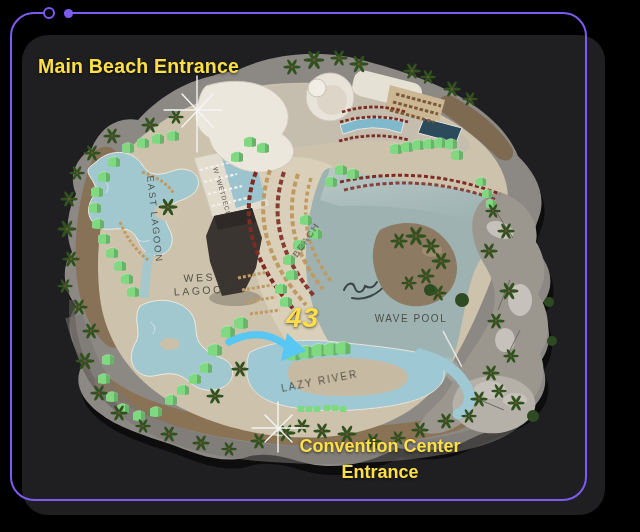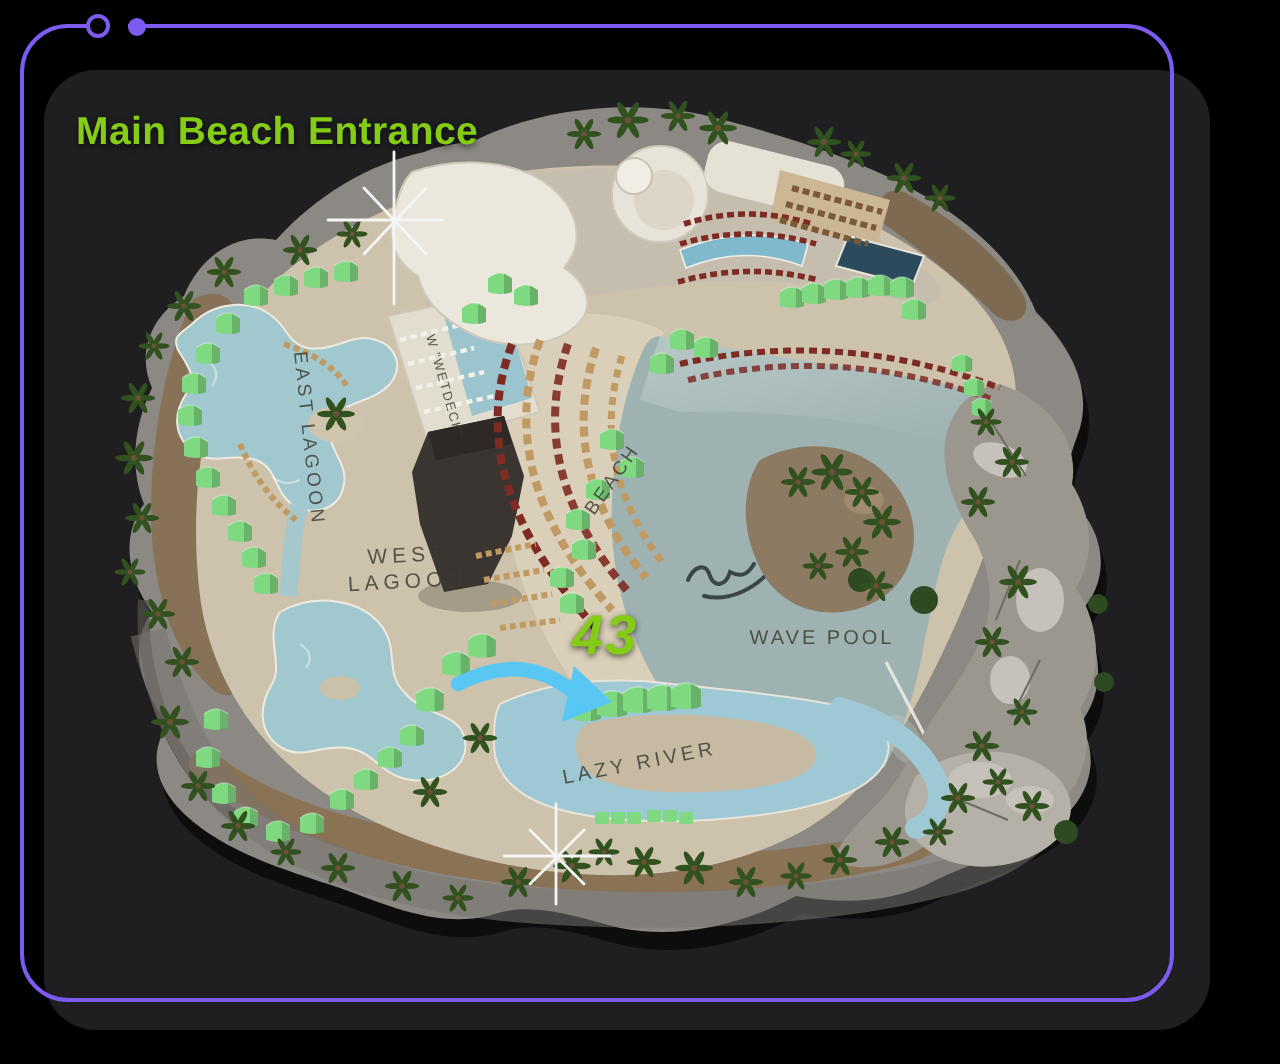--- a/index.html
+++ b/index.html
@@ -14,7 +14,7 @@
   .handle{position:absolute;border-radius:50%;box-sizing:border-box;}
   .ring{left:43px;top:7px;width:12px;height:12px;border:2.5px solid #7D5BF0;background:#060606;}
   .dot{left:64px;top:8.5px;width:9px;height:9px;background:#7D5BF0;}
-  .lbl{position:absolute;color:#84cc16;font-weight:700;text-shadow:0 1px 3px rgba(0,0,0,.65);white-space:nowrap;}
+  .lbl{position:absolute;color:#fde047;font-weight:700;text-shadow:0 1px 3px rgba(0,0,0,.65);white-space:nowrap;}
   .lbl-main{left:38px;top:55px;font-size:19.5px;letter-spacing:.2px;}
   .lbl-count{left:286px;top:302px;font-size:28px;letter-spacing:1px;font-style:italic;}
   .lbl-conv{left:275px;top:433px;width:210px;text-align:center;font-size:18px;line-height:26px;white-space:normal;}

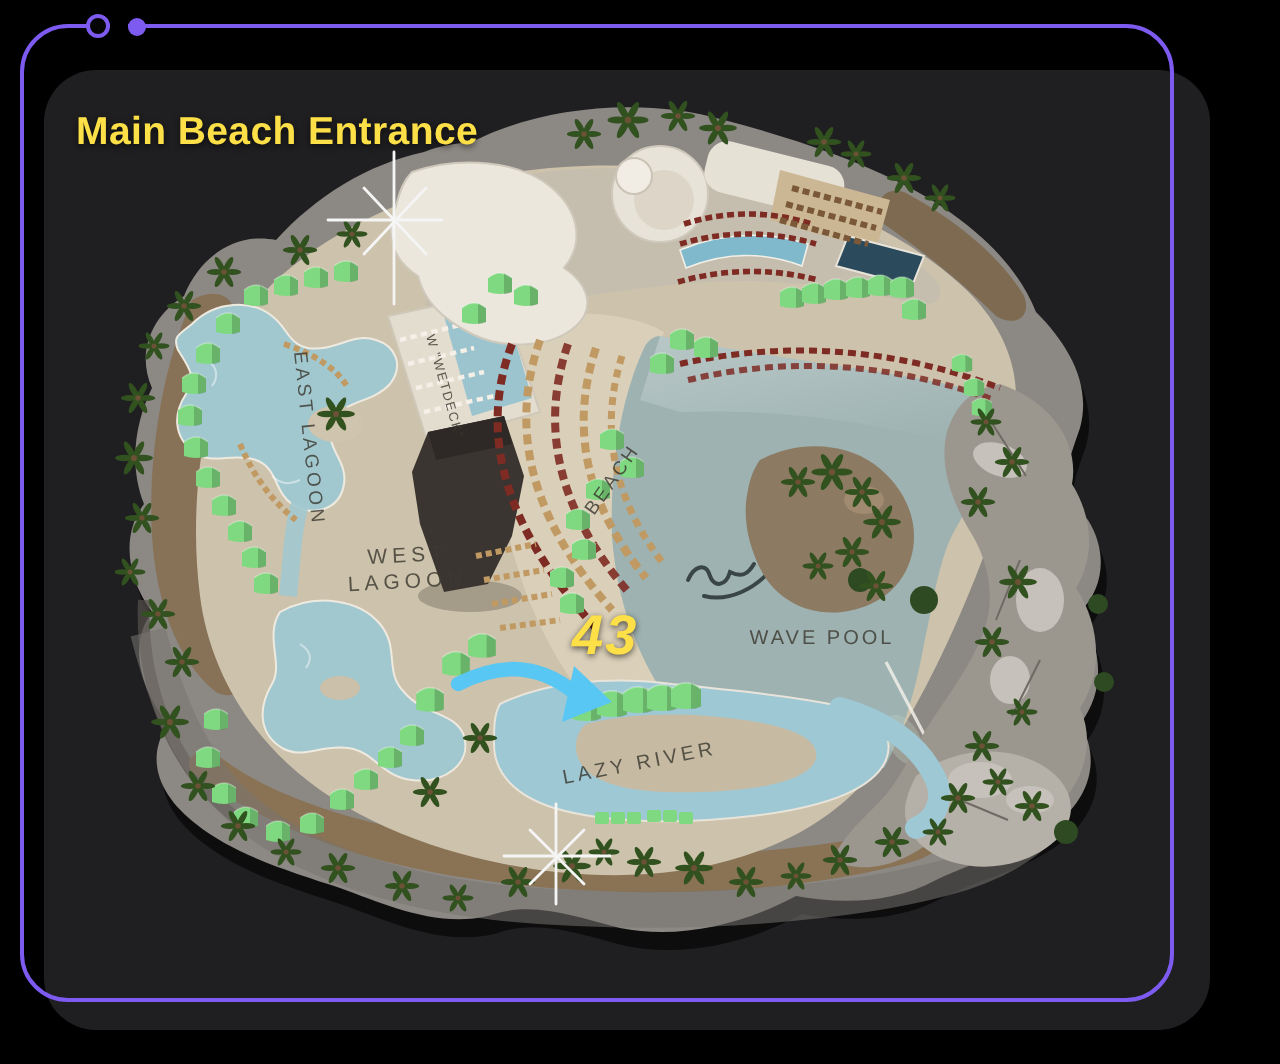--- a/index.html
+++ b/index.html
@@ -317,6 +317,7 @@
   <div class="lbl lbl-main">Main Beach Entrance</div>
   <div class="lbl lbl-count">43</div>
   <div class="lbl lbl-conv">
+    <div>Convention Center</div>
   </div>
 
   <div class="frame" style="border-color: rgb(125, 91, 240);"></div>

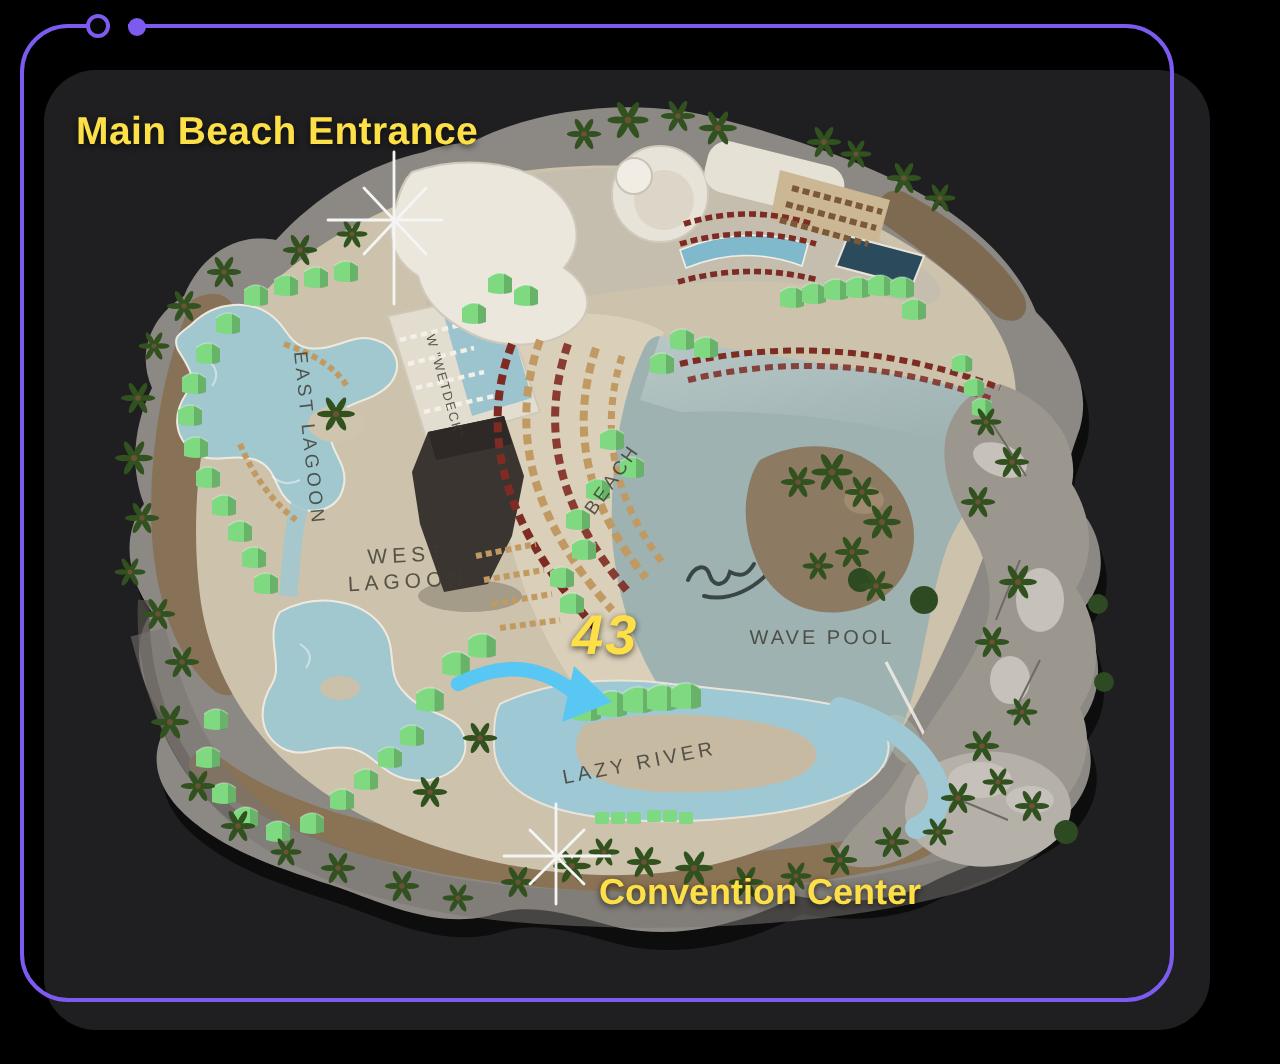--- a/index.html
+++ b/index.html
@@ -318,6 +318,7 @@
   <div class="lbl lbl-count">43</div>
   <div class="lbl lbl-conv">
     <div>Convention Center</div>
+    <div>Entrance</div>
   </div>
 
   <div class="frame" style="border-color: rgb(125, 91, 240);"></div>

